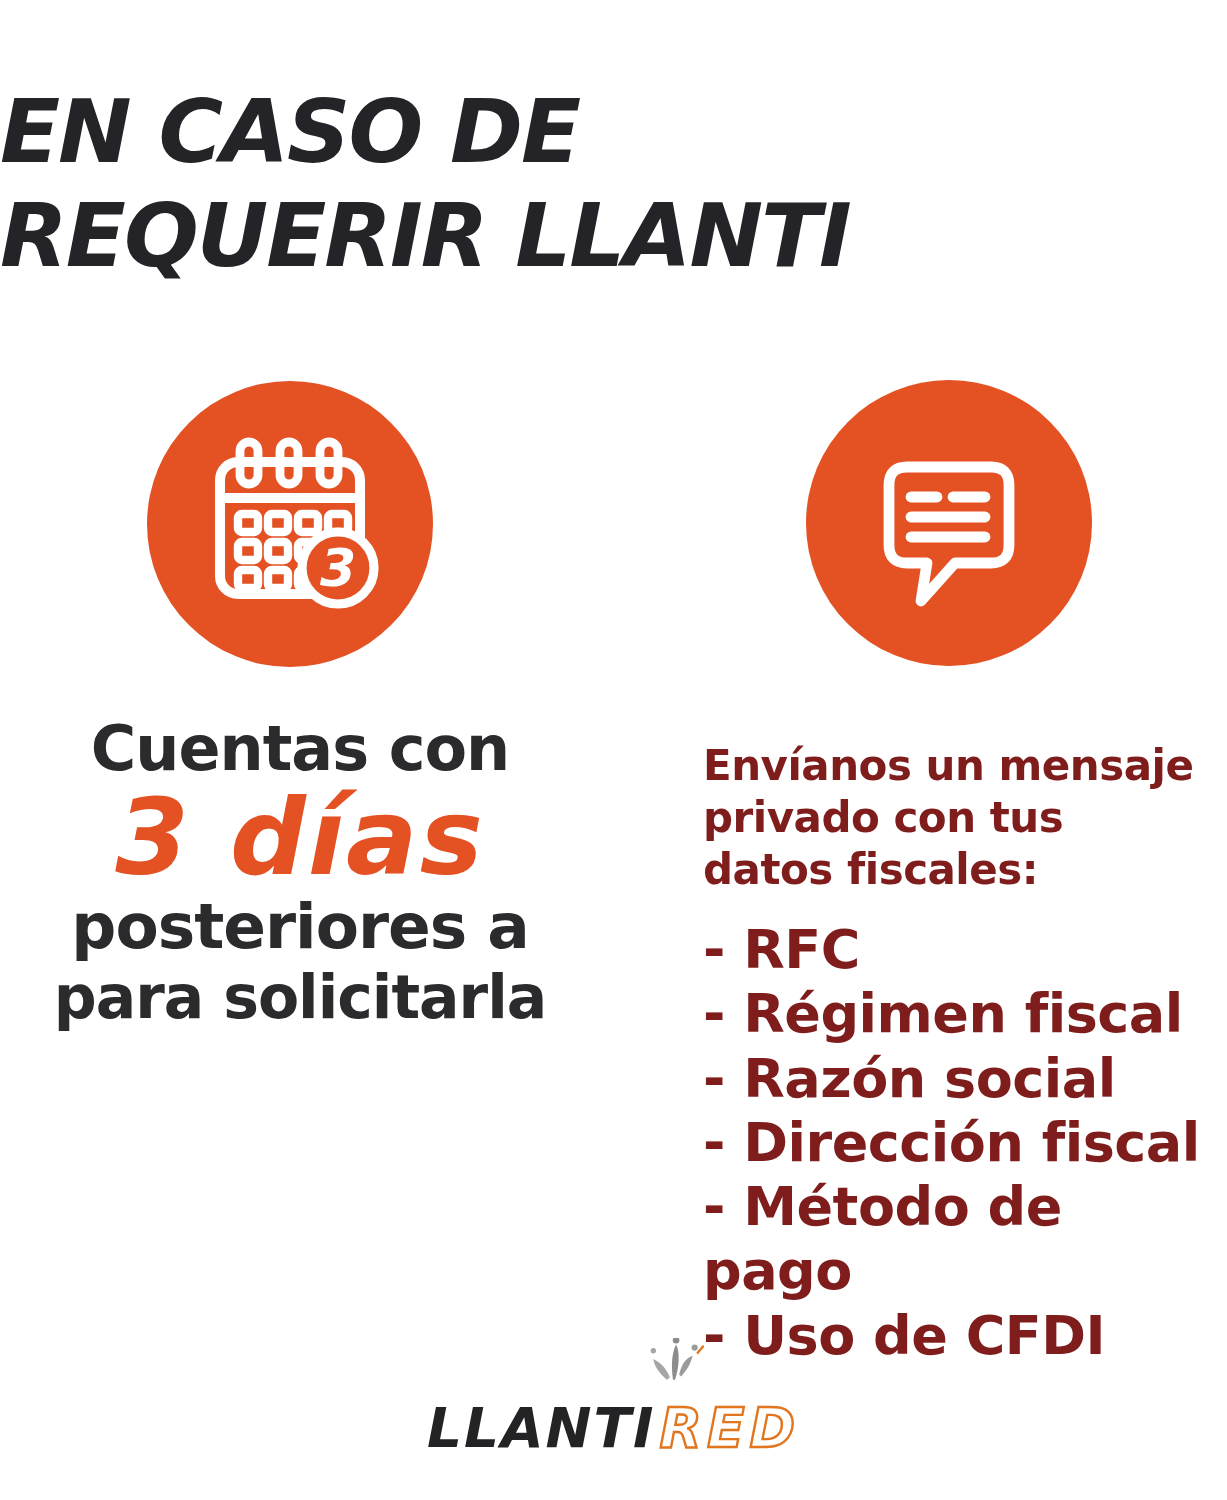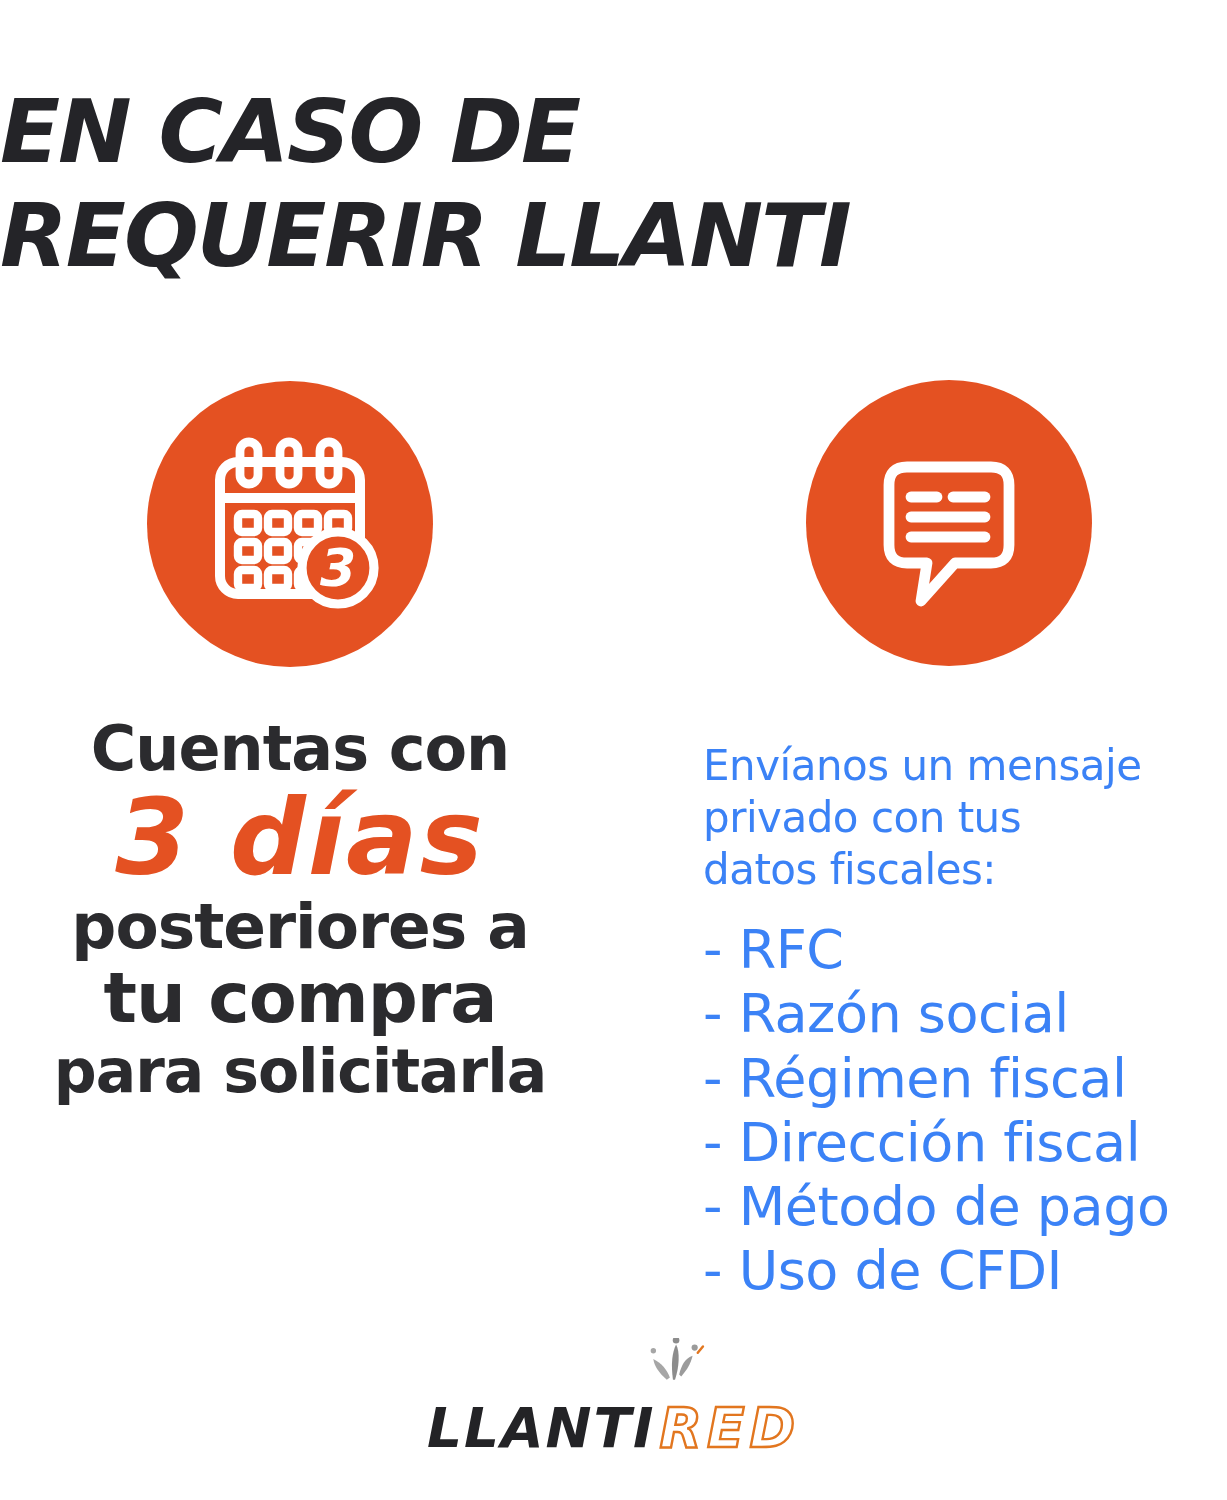--- a/index.html
+++ b/index.html
@@ -41,7 +41,7 @@
 
   .right-text {
     position:absolute; left:703px; top:740px; width:500px;
-    font-weight:normal; color:#3b82f6;
+    font-weight:bold; color:#7f1d1d;
   }
   .rt-heading { font-size:42px; line-height:1.24; white-space:pre-line; letter-spacing:-0.5px; }
   .rt-list { list-style:none; margin-top:22px; }

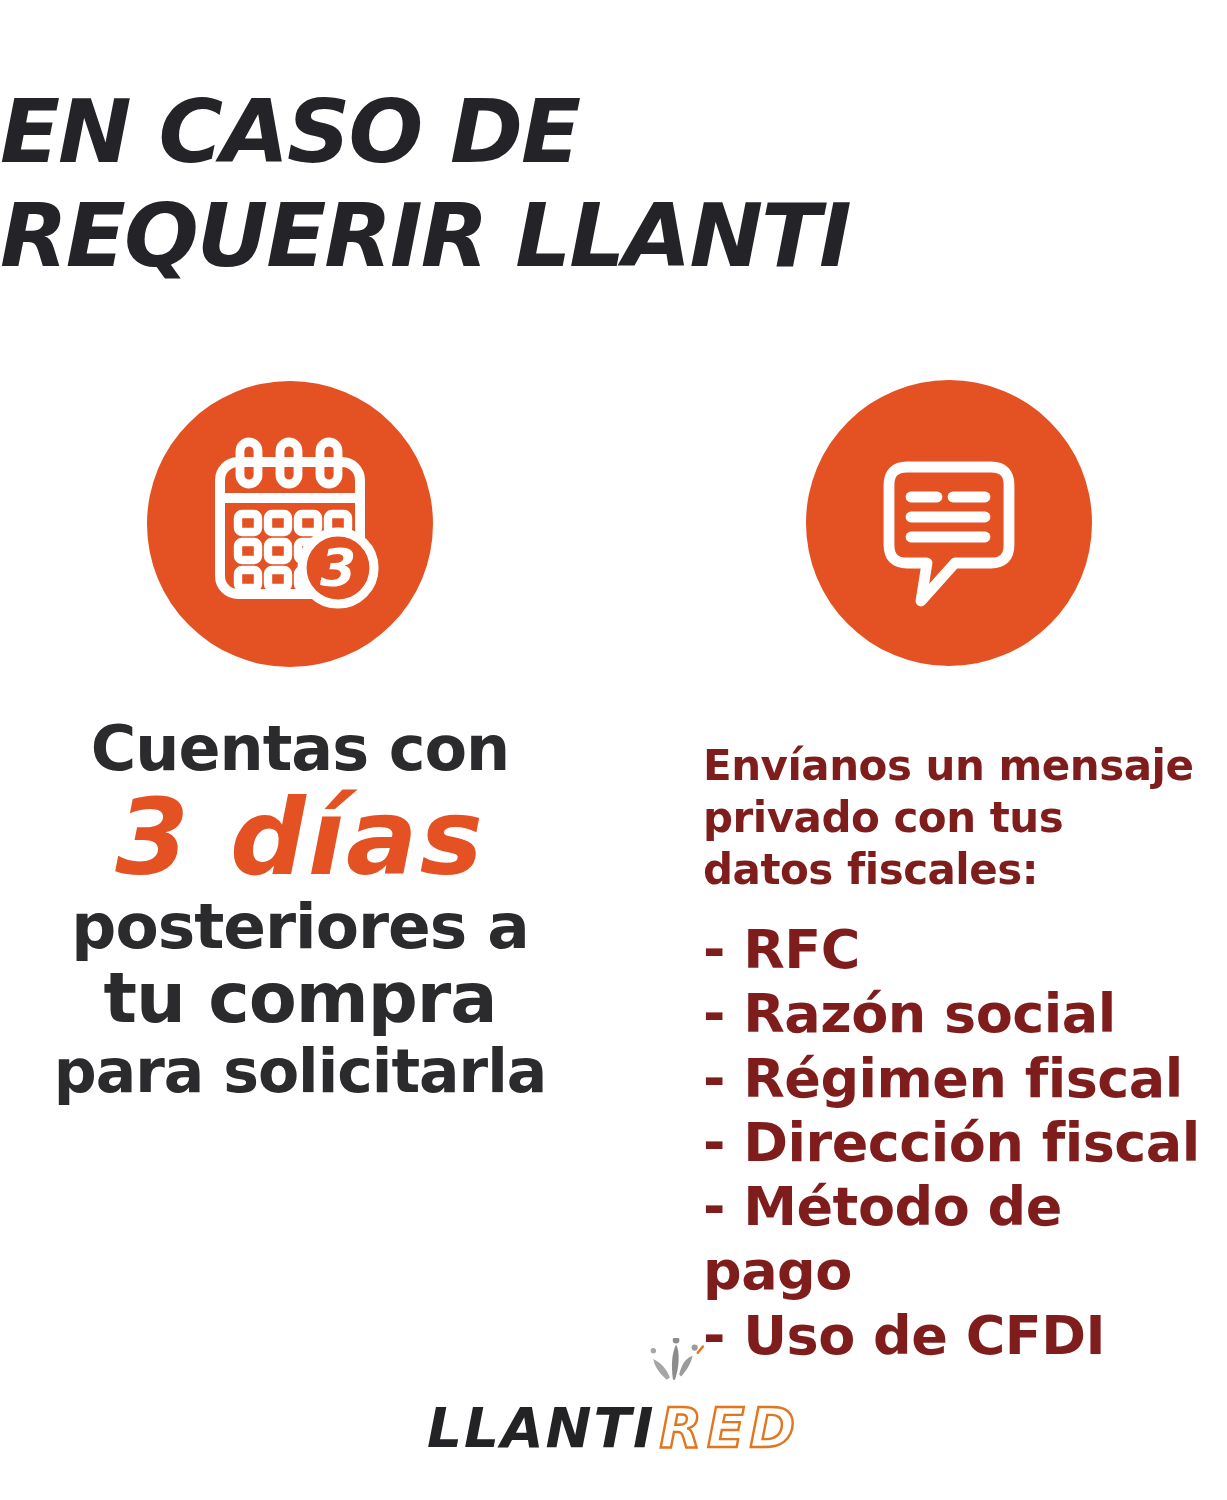--- a/index.html
+++ b/index.html
@@ -105,7 +105,6 @@
     <div class="lt-line1">Cuentas con</div>
     <div class="lt-highlight">3 días</div>
     <div class="lt-line2">posteriores a</div>
-    <div class="lt-line3">tu compra</div>
     <div class="lt-line4">para solicitarla</div>
   </section>
 

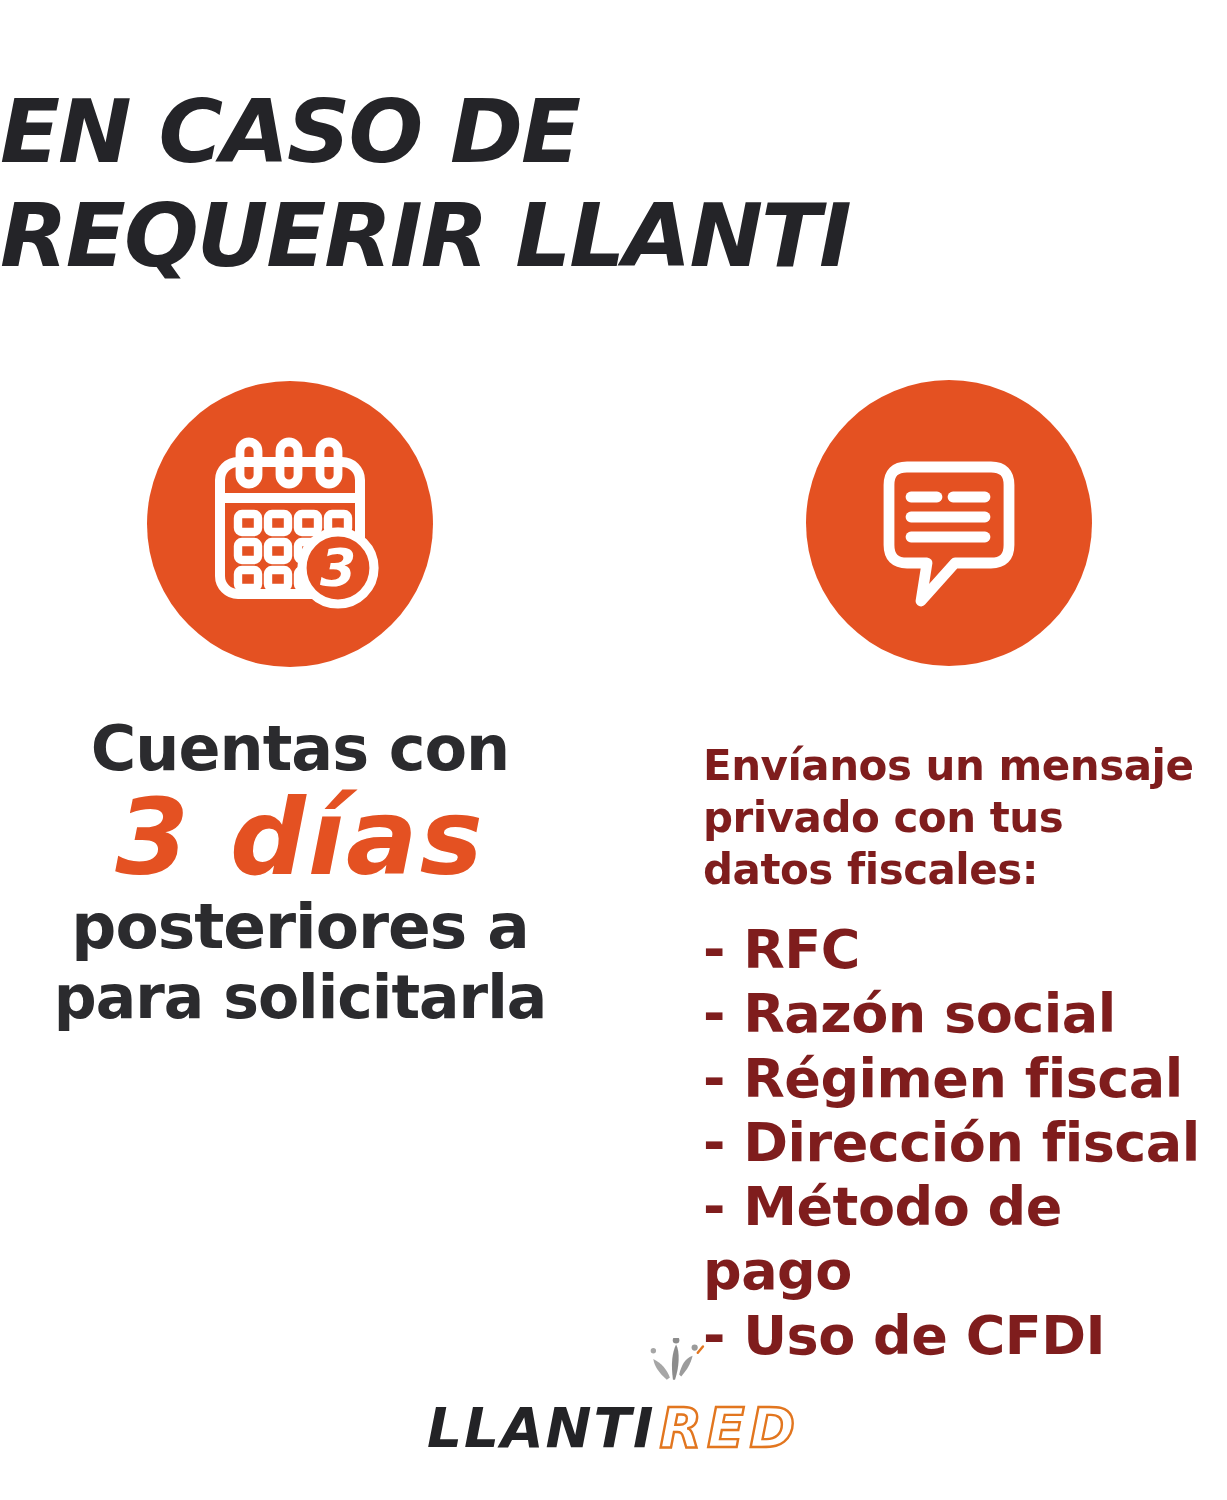--- a/index.html
+++ b/index.html
@@ -114,8 +114,8 @@
 datos fiscales:</p>
     <ul class="rt-list">
       <li>- RFC</li>
+      <li>- Régimen fiscal</li>
       <li>- Razón social</li>
-      <li>- Régimen fiscal</li>
       <li>- Dirección fiscal</li>
       <li>- Método de pago</li>
       <li>- Uso de CFDI</li>

